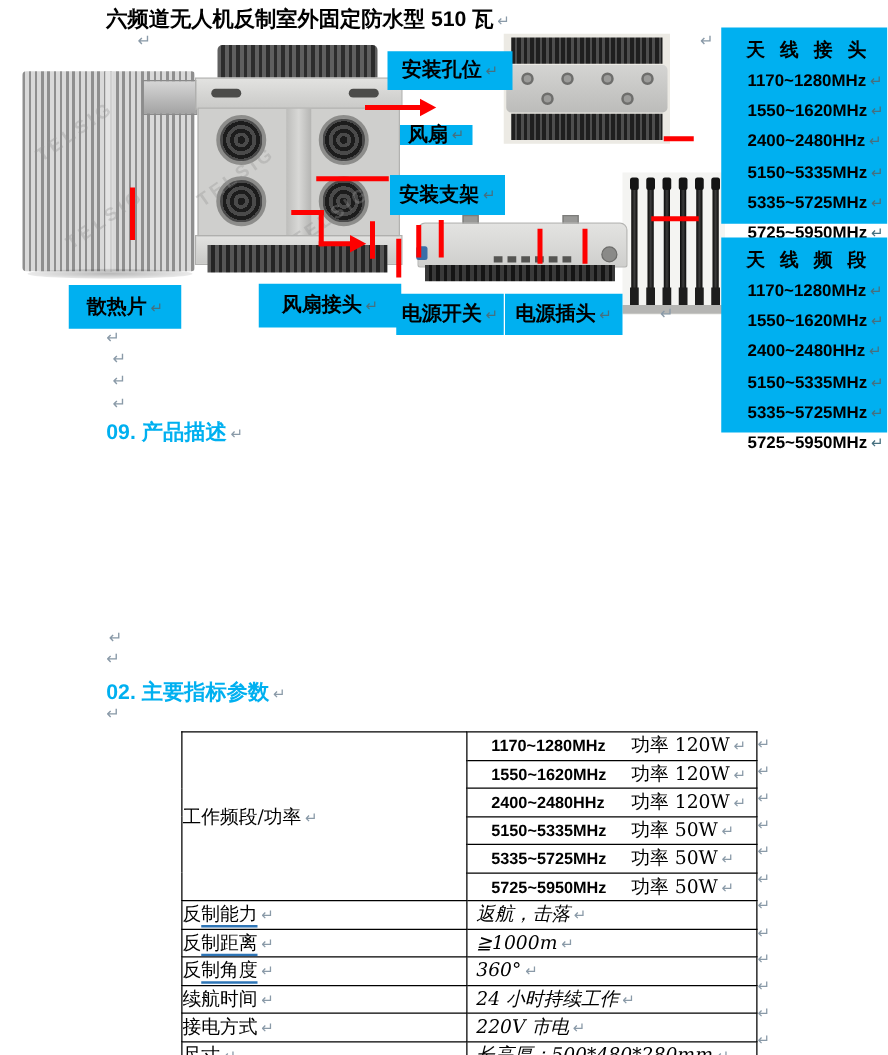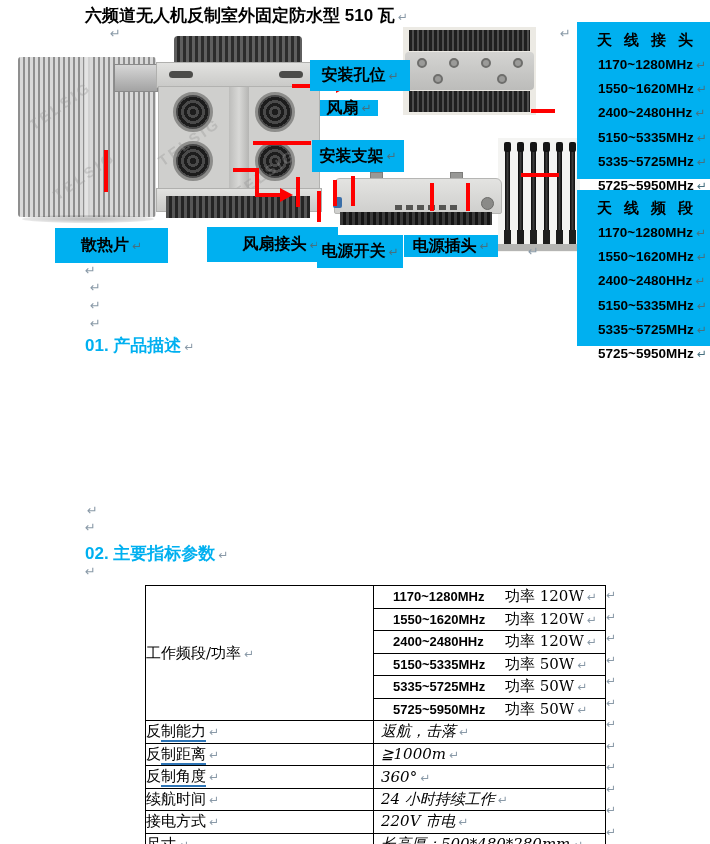--- a/index.html
+++ b/index.html
@@ -198,7 +198,7 @@
   <div class="red" style="left:430px;top:183px;width:4px;height:28px;"></div>
   <div class="red" style="left:466px;top:183px;width:4px;height:28px;"></div>
 
-  <div class="callout" style="left:310px;top:60px;width:100px;height:31px;text-align:right;">
+  <div class="callout" style="left:310px;top:41px;width:100px;height:31px;text-align:right;">
       <span>安装孔位</span>
       <span class="pc pc-dark">↵</span>
     </div>

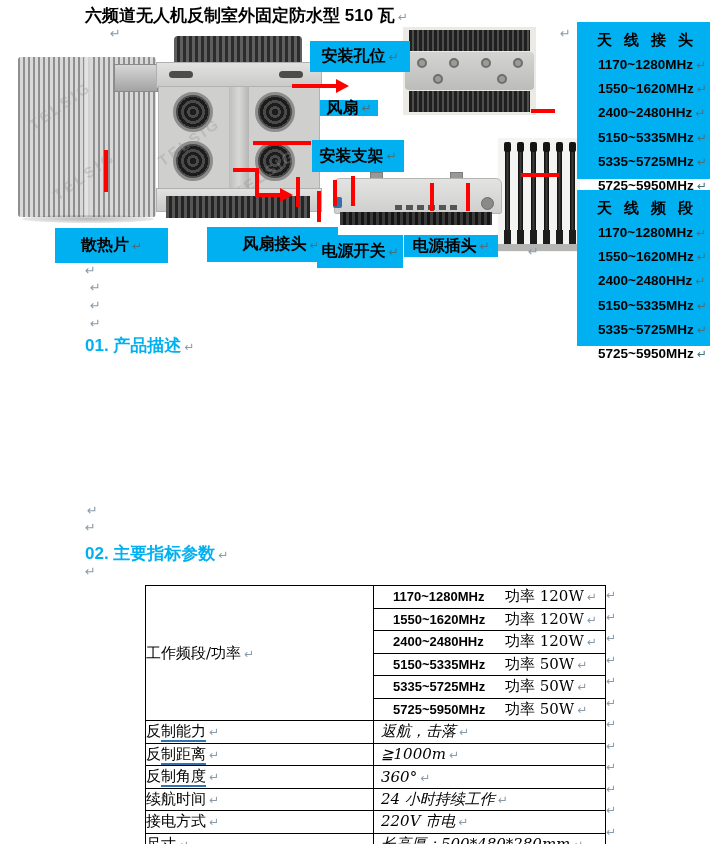--- a/index.html
+++ b/index.html
@@ -210,7 +210,7 @@
       <span>安装支架</span>
       <span class="pc pc-dark">↵</span>
     </div>
-  <div class="callout" style="left:55px;top:228px;width:113px;height:35px;">
+  <div class="callout" style="left:55px;top:228px;width:90px;height:35px;">
       <span>散热片</span>
       <span class="pc pc-dark">↵</span>
     </div>

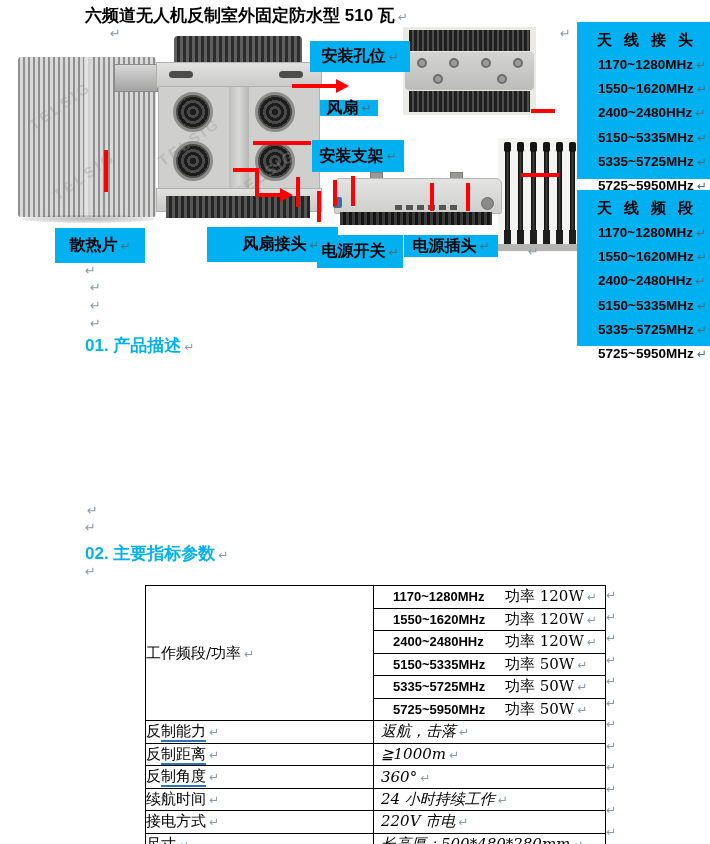--- a/index.html
+++ b/index.html
@@ -214,7 +214,7 @@
       <span>散热片</span>
       <span class="pc pc-dark">↵</span>
     </div>
-  <div class="callout" style="left:207px;top:227px;width:114px;height:35px;padding-left:17px;">
+  <div class="callout" style="left:207px;top:227px;width:114px;height:35px;">
       <span>风扇接头</span>
       <span class="pc pc-dark">↵</span>
     </div>

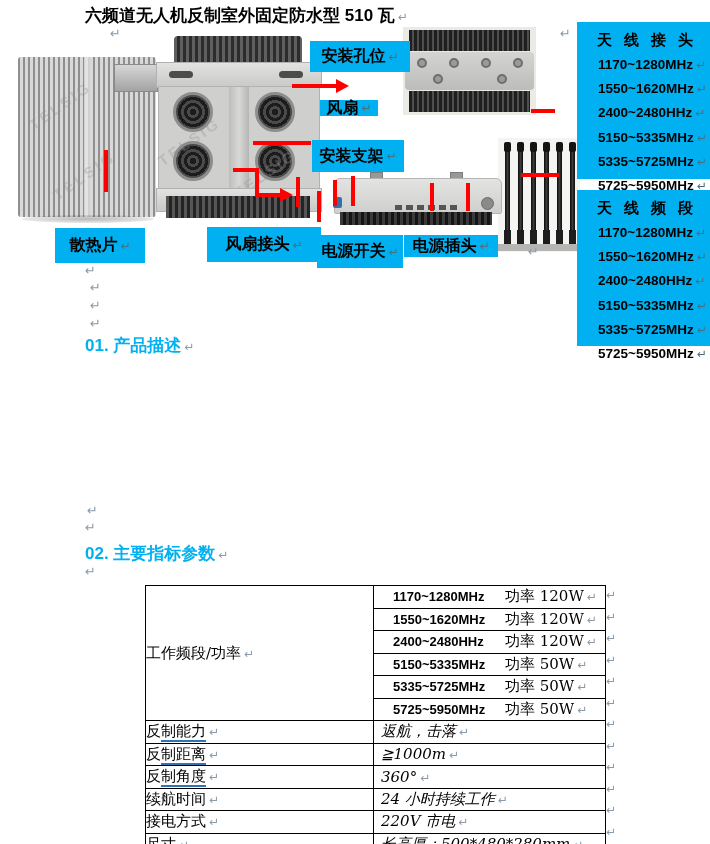--- a/index.html
+++ b/index.html
@@ -222,7 +222,7 @@
       <span>电源开关</span>
       <span class="pc pc-dark">↵</span>
     </div>
-  <div class="callout" style="left:404px;top:235px;width:94px;height:22px;">
+  <div class="callout" style="left:404px;top:235px;width:94px;height:33px;">
       <span>电源插头</span>
       <span class="pc pc-dark">↵</span>
     </div>

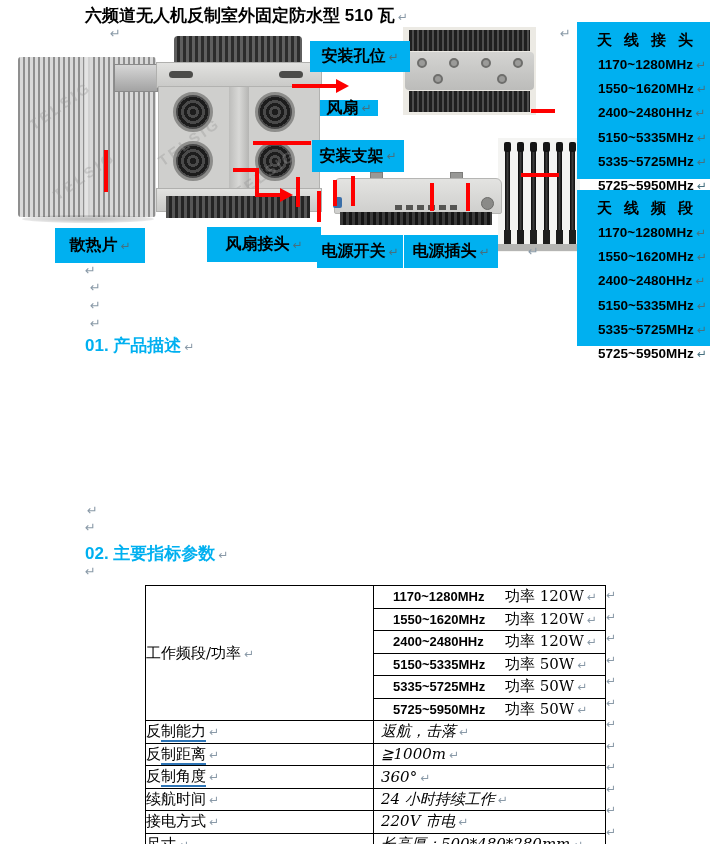--- a/index.html
+++ b/index.html
@@ -257,7 +257,7 @@
   <span class="mp" style="left:85px;top:520px;">↵</span>
   <span class="mp" style="left:85px;top:564px;">↵</span>
 
-  <div class="h-accent" style="top:334px;"><span>01. 产品描述</span><span class="pc">↵</span></div>
+  <div class="h-accent" style="top:334px;"><span>09. 产品描述</span><span class="pc">↵</span></div>
 
 
   <div class="h-accent" style="top:542px;"><span>02. 主要指标参数</span><span class="pc">↵</span></div>

